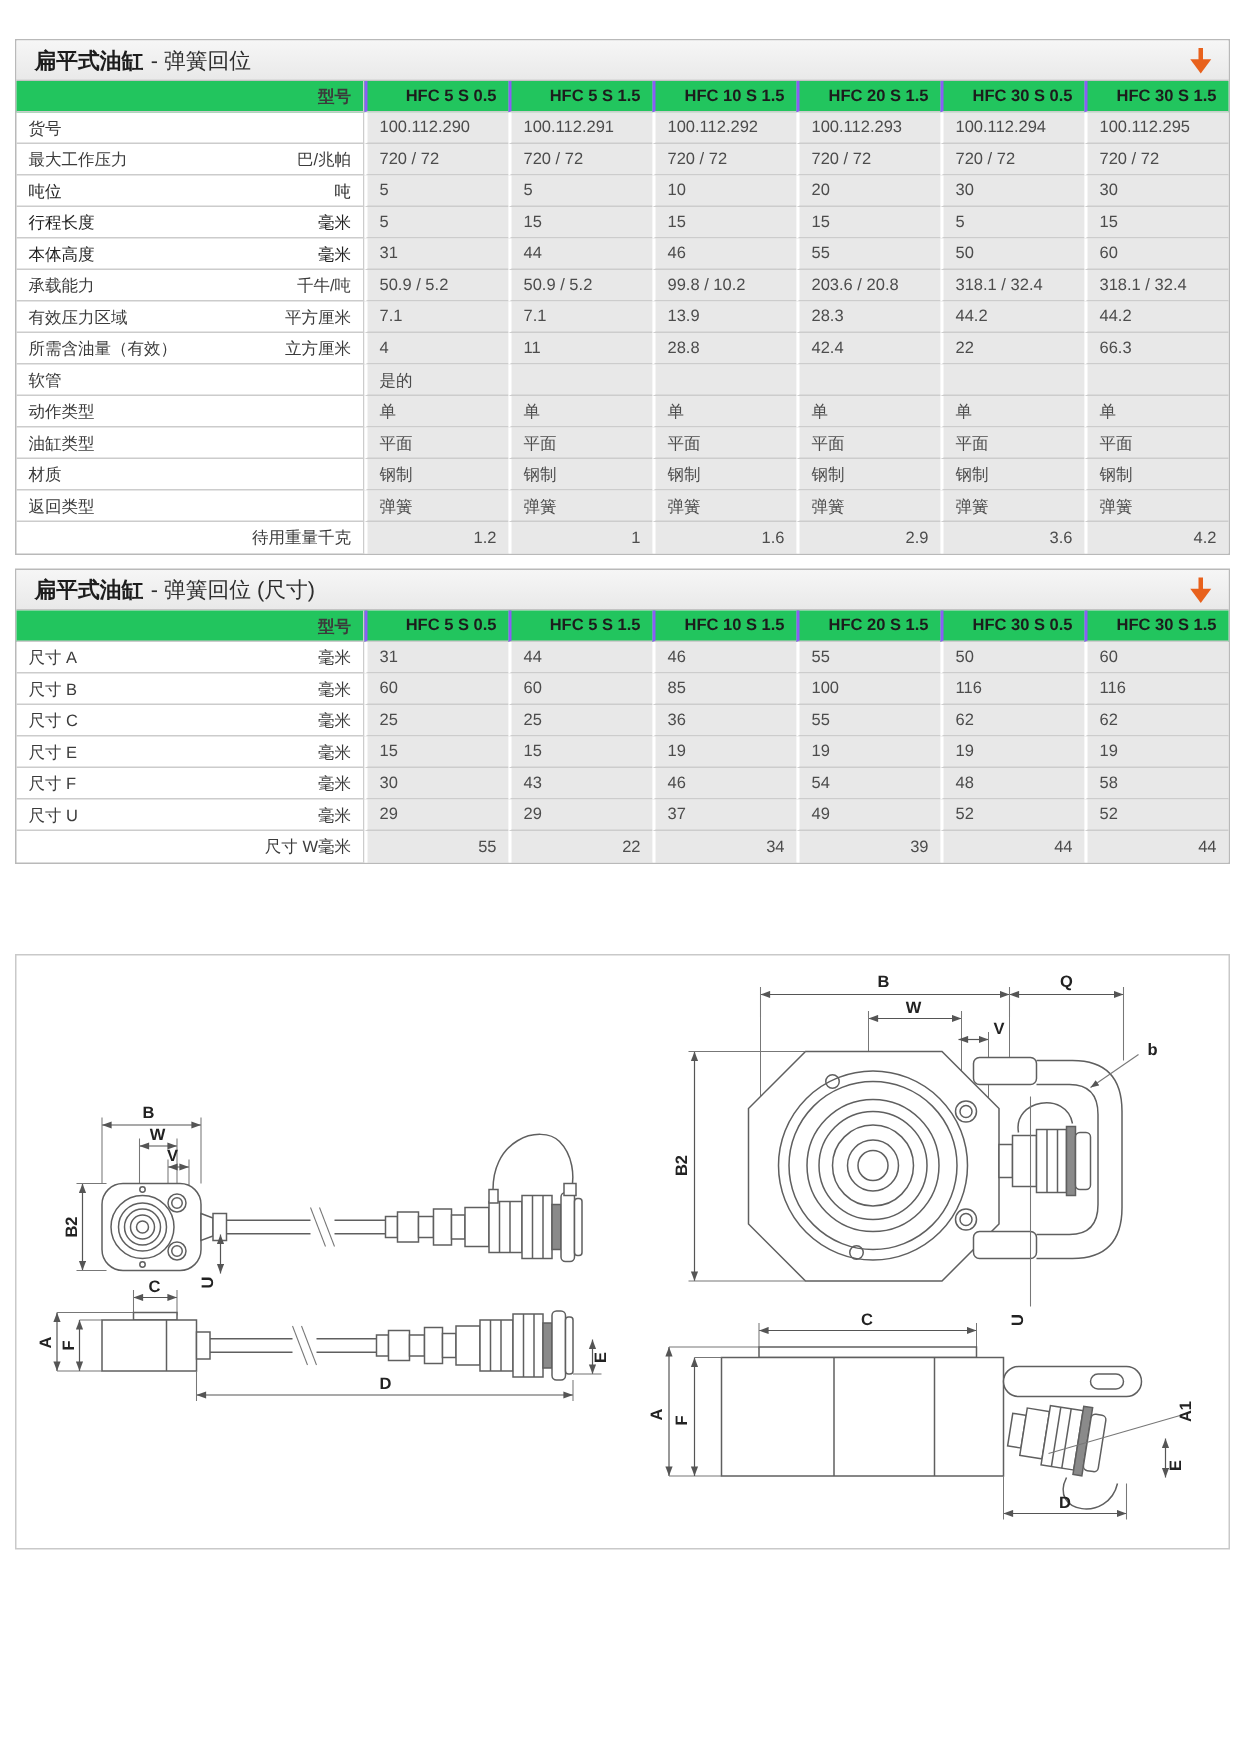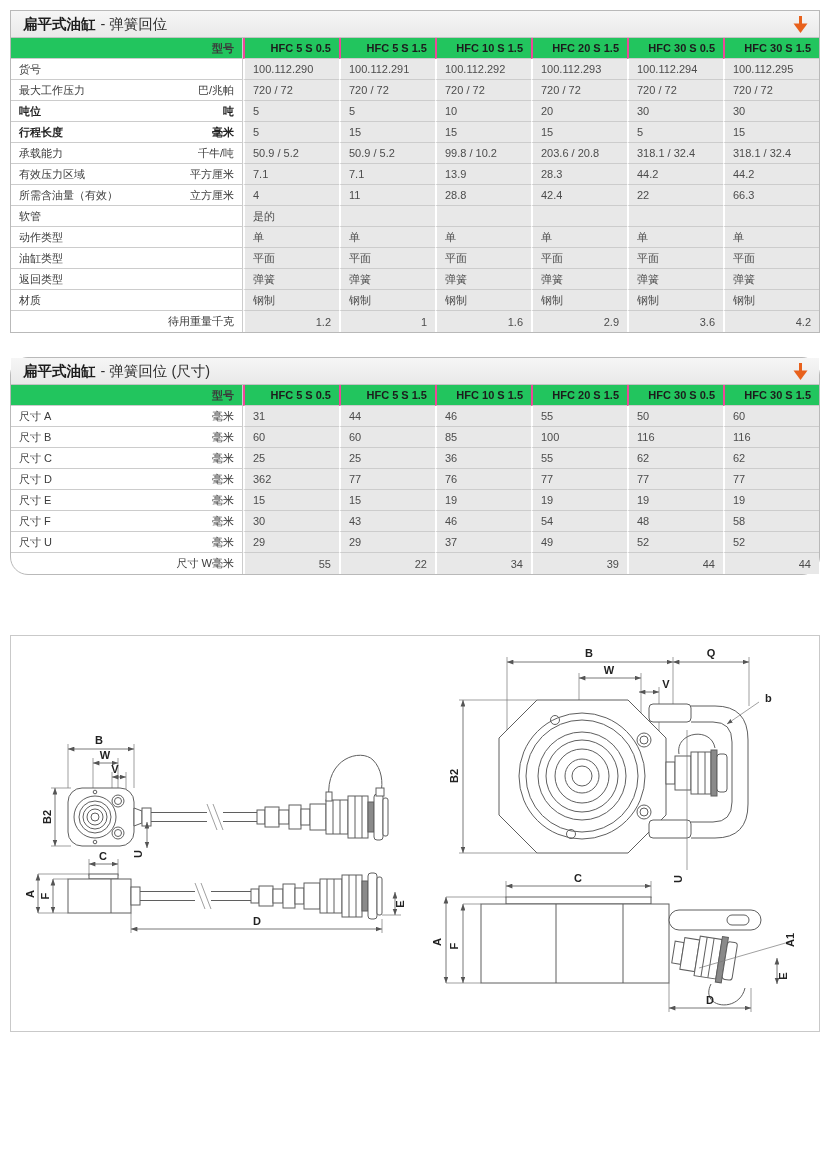--- a/index.html
+++ b/index.html
@@ -10,7 +10,7 @@
     color:#333;
   }
   .page { padding:10px; width:830px; }
-  .block { border:1px solid #b9b9b9; background:#fff; }
+  .block { border:1px solid #b9b9b9; background:#fff;margin-top:16px; }
   .block + .block { margin-top:24px;border-radius:18px; }
   .title-bar {
     height:27px; display:flex; align-items:center; justify-content:space-between;

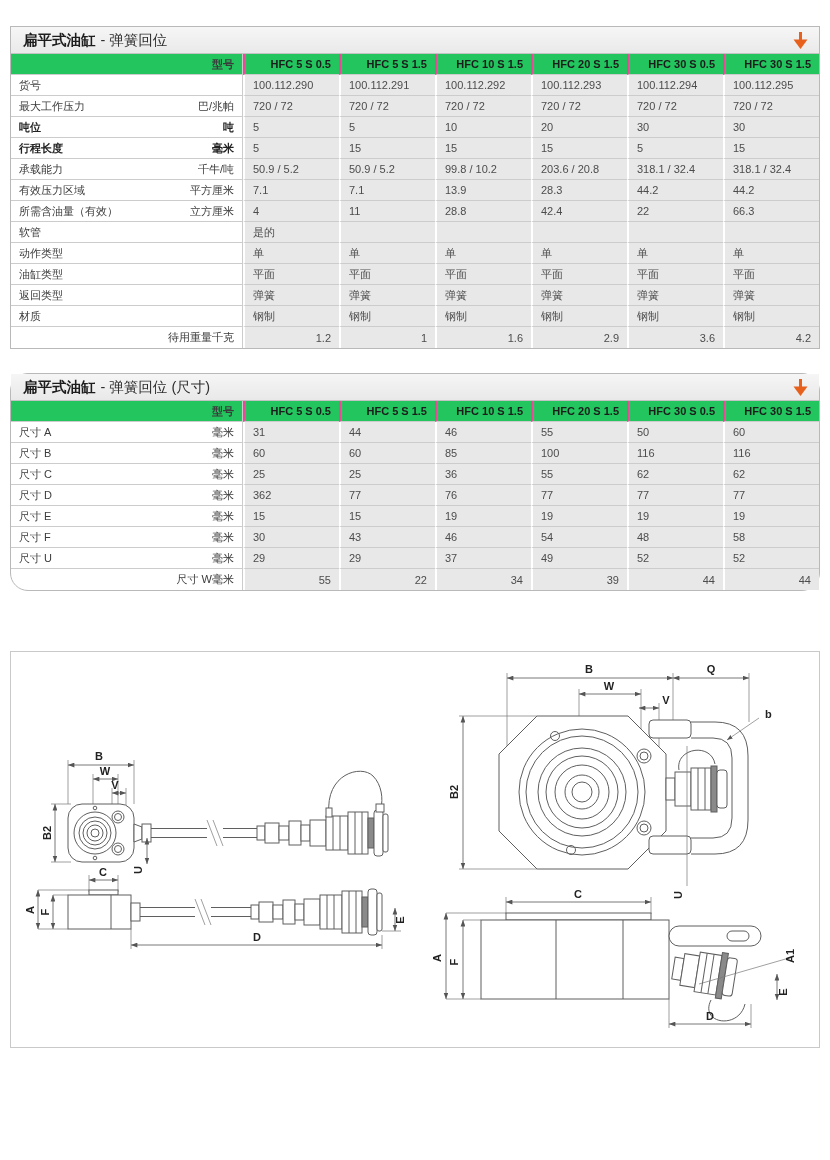--- a/index.html
+++ b/index.html
@@ -34,7 +34,7 @@
   td.lbl .u { float:right; }
   tr.bold td.lbl { font-weight:bold; color:#222; }
   td.data { background:#e8e8e8; color:#4c4c4c; border-left:2px solid #ffffff; }
-  th.data { border-left:2px solid #ec4899; }
+  th.data { border-left:2px solid #8b5cf6; }
   tbody tr:last-child td { border-bottom:none;text-align:right; }
   .drawing {
     margin-top:60px; border:1px solid #c9c9c9; height:397px; background:#fff;

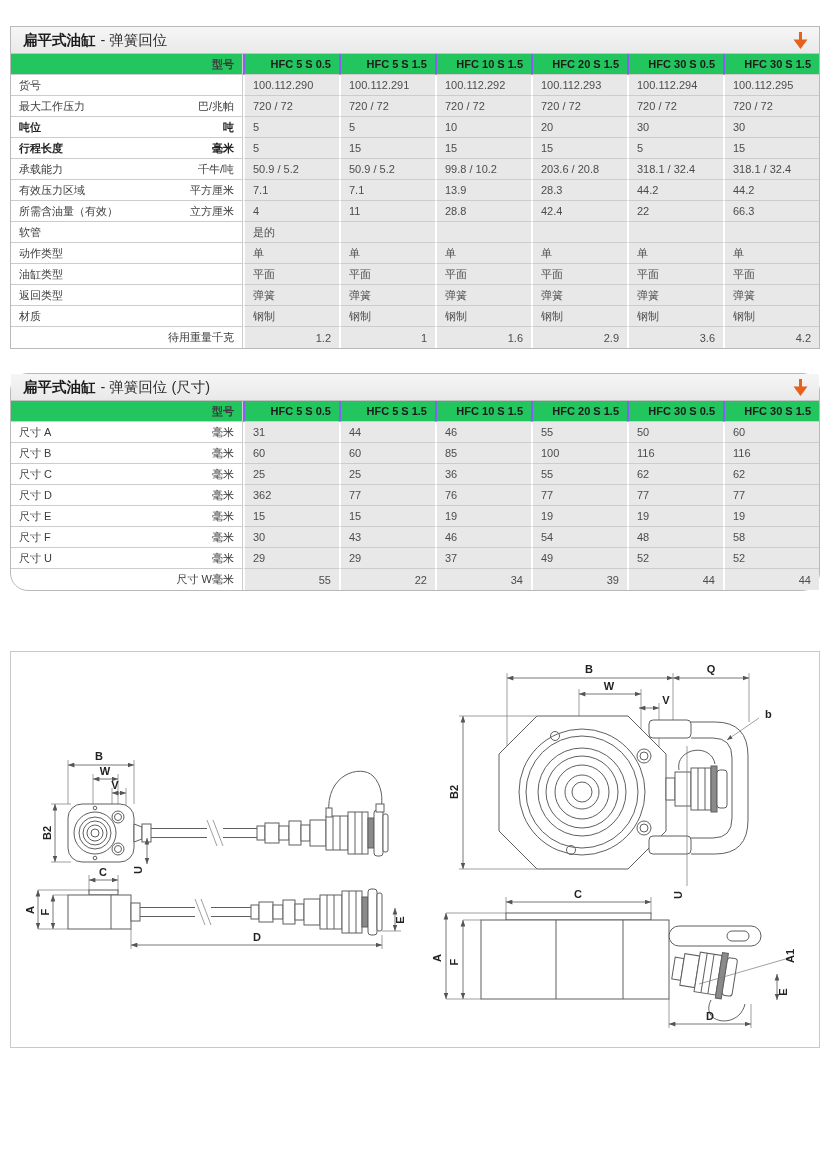--- a/index.html
+++ b/index.html
@@ -32,7 +32,7 @@
   thead th { font-weight:bold; font-size:11px; color:#1c1c1c; background:#22c55e;text-align:right; }
   th.lbl, td.lbl { border-right:1px solid #cccccc; color:#3b3b3b; }
   td.lbl .u { float:right; }
-  tr.bold td.lbl { font-weight:bold; color:#222; }
+  tr.bold td.lbl { font-weight:normal; color:#222; }
   td.data { background:#e8e8e8; color:#4c4c4c; border-left:2px solid #ffffff; }
   th.data { border-left:2px solid #8b5cf6; }
   tbody tr:last-child td { border-bottom:none;text-align:right; }

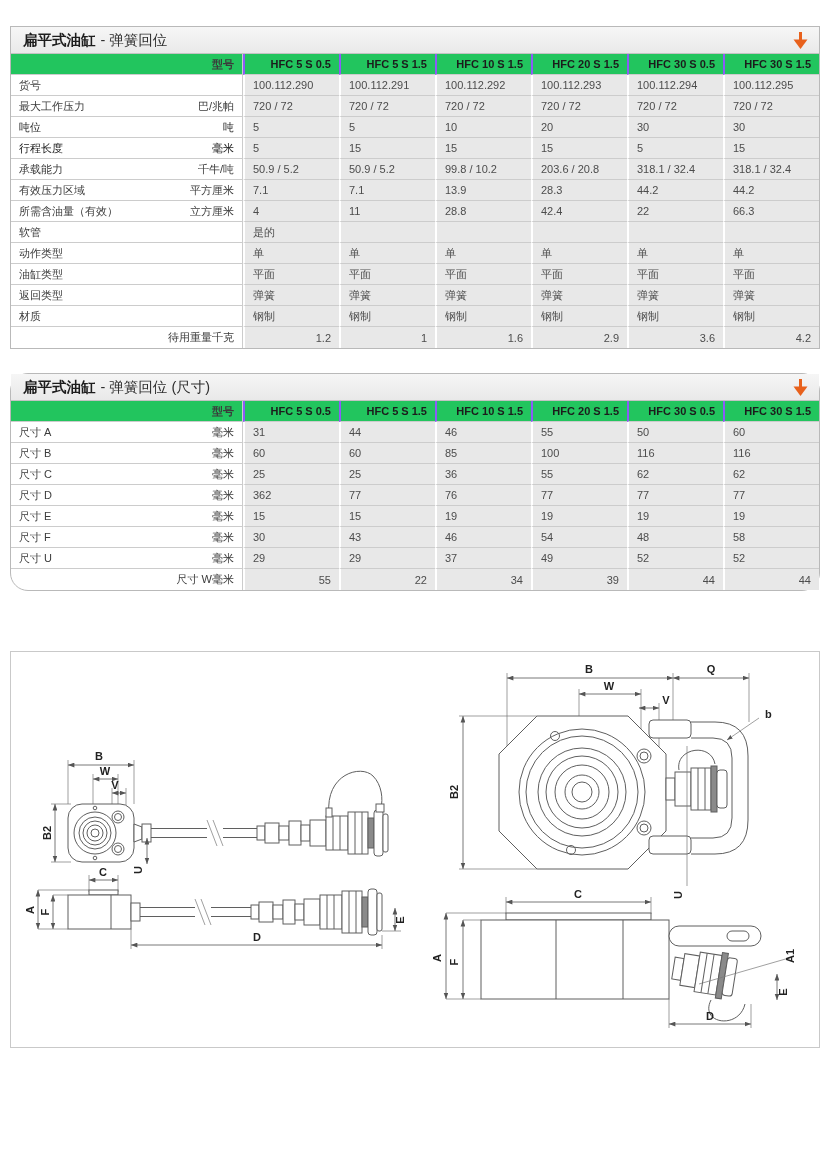--- a/index.html
+++ b/index.html
@@ -123,6 +123,15 @@
             <td class="data">5</td>
             <td class="data">15</td>
           </tr>
+          <tr class="bold">
+            <td class="lbl"><span class="l">本体高度</span><span class="u">毫米</span></td>
+            <td class="data">31</td>
+            <td class="data">44</td>
+            <td class="data">46</td>
+            <td class="data">55</td>
+            <td class="data">50</td>
+            <td class="data">60</td>
+          </tr>
           <tr>
             <td class="lbl"><span class="l">承载能力</span><span class="u">千牛/吨</span></td>
             <td class="data">50.9 / 5.2</td>

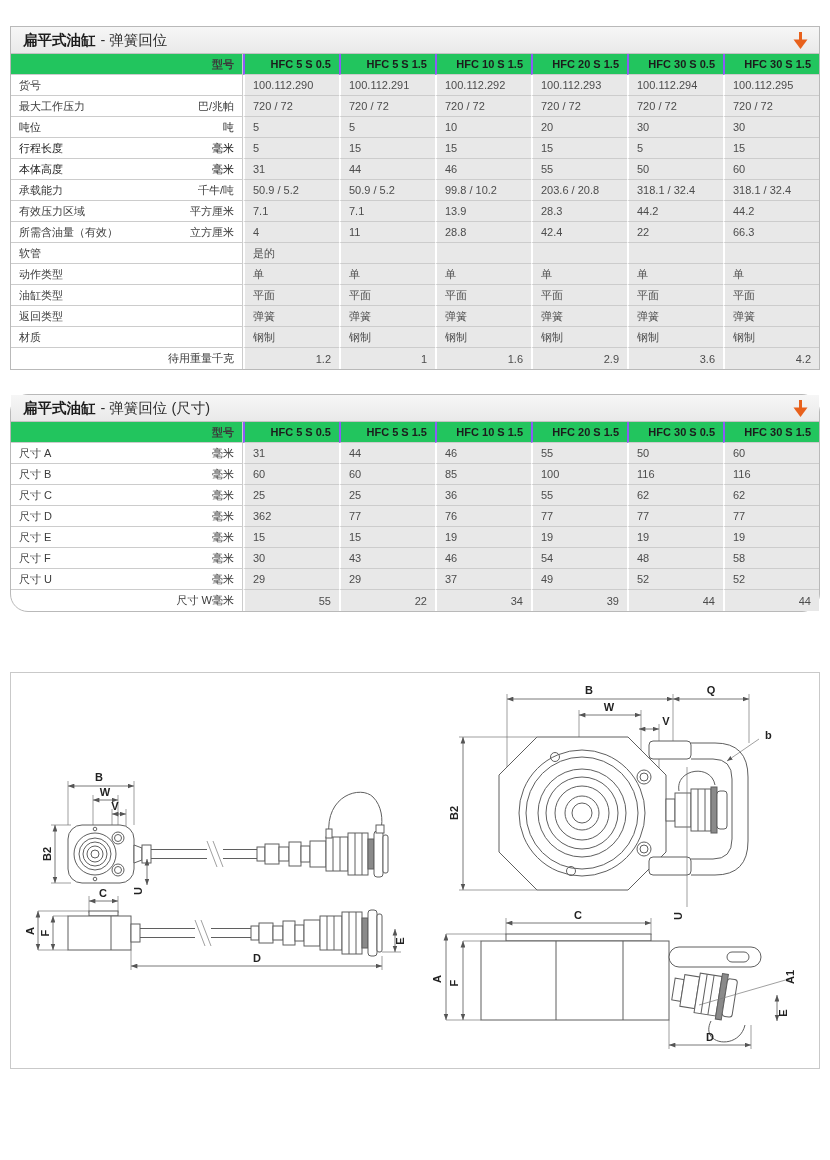--- a/index.html
+++ b/index.html
@@ -187,6 +187,15 @@
             <td class="data">平面</td>
           </tr>
           <tr>
+            <td class="lbl"><span class="l">材质</span><span class="u"></span></td>
+            <td class="data">钢制</td>
+            <td class="data">钢制</td>
+            <td class="data">钢制</td>
+            <td class="data">钢制</td>
+            <td class="data">钢制</td>
+            <td class="data">钢制</td>
+          </tr>
+          <tr>
             <td class="lbl"><span class="l">返回类型</span><span class="u"></span></td>
             <td class="data">弹簧</td>
             <td class="data">弹簧</td>
@@ -194,15 +203,6 @@
             <td class="data">弹簧</td>
             <td class="data">弹簧</td>
             <td class="data">弹簧</td>
-          </tr>
-          <tr>
-            <td class="lbl"><span class="l">材质</span><span class="u"></span></td>
-            <td class="data">钢制</td>
-            <td class="data">钢制</td>
-            <td class="data">钢制</td>
-            <td class="data">钢制</td>
-            <td class="data">钢制</td>
-            <td class="data">钢制</td>
           </tr>
           <tr>
             <td class="lbl"><span class="l">待用重量</span><span class="u">千克</span></td>

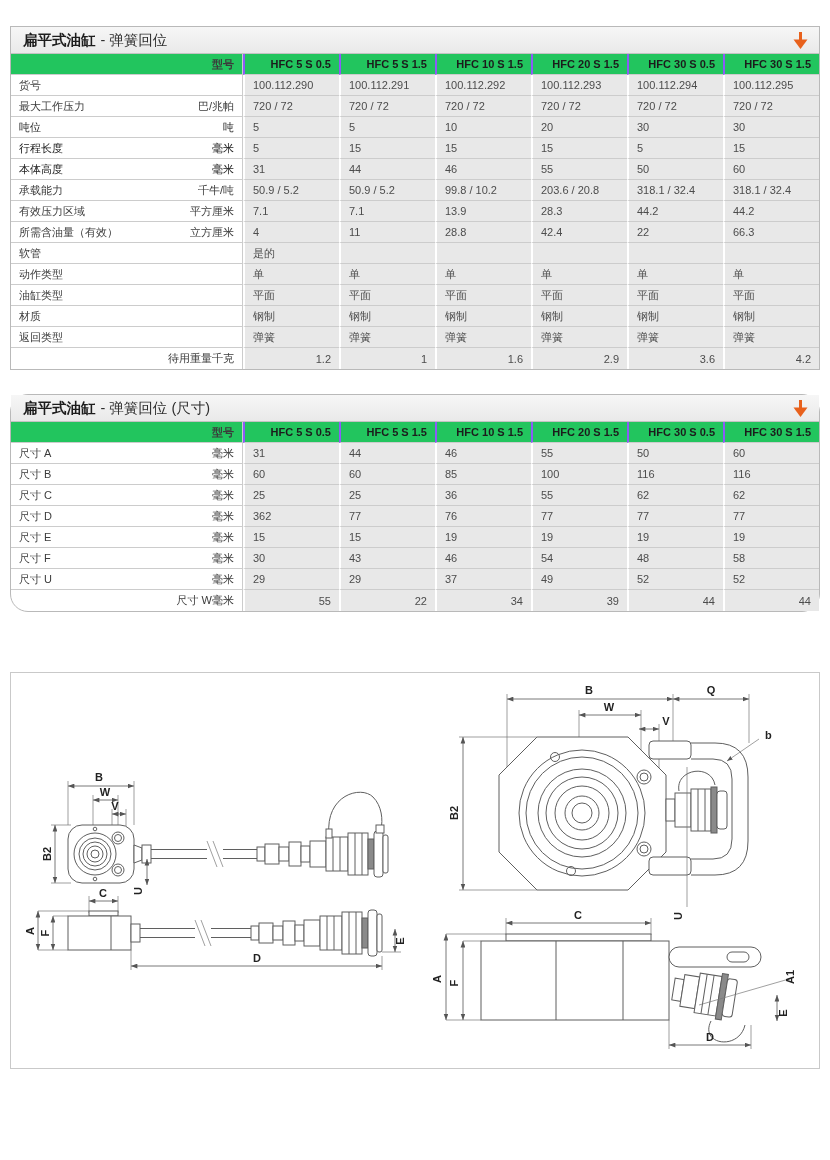--- a/index.html
+++ b/index.html
@@ -11,7 +11,7 @@
   }
   .page { padding:10px; width:830px; }
   .block { border:1px solid #b9b9b9; background:#fff;margin-top:16px; }
-  .block + .block { margin-top:24px;border-radius:18px; }
+  .block + .block { margin-top:9px; }
   .title-bar {
     height:27px; display:flex; align-items:center; justify-content:space-between;
     padding:0 8px 0 12px;

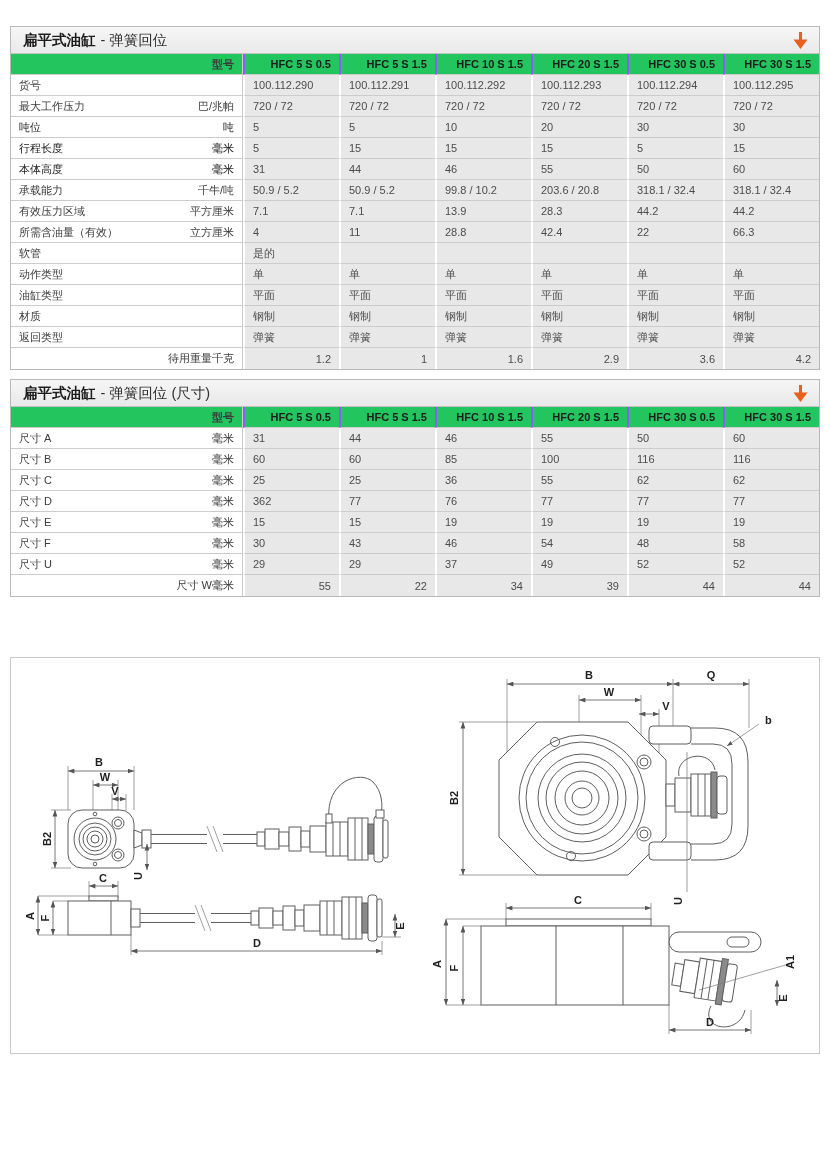--- a/index.html
+++ b/index.html
@@ -279,15 +279,6 @@
             <td class="data">62</td>
           </tr>
           <tr>
-            <td class="lbl"><span class="l">尺寸 D</span><span class="u">毫米</span></td>
-            <td class="data">362</td>
-            <td class="data">77</td>
-            <td class="data">76</td>
-            <td class="data">77</td>
-            <td class="data">77</td>
-            <td class="data">77</td>
-          </tr>
-          <tr>
             <td class="lbl"><span class="l">尺寸 E</span><span class="u">毫米</span></td>
             <td class="data">15</td>
             <td class="data">15</td>

